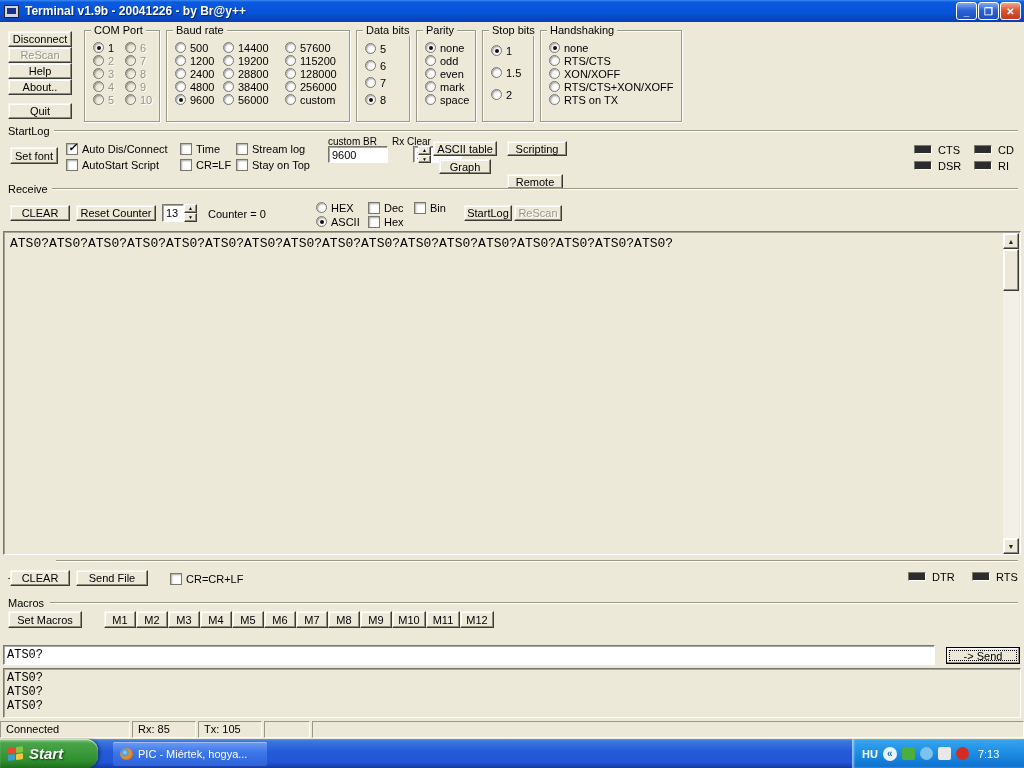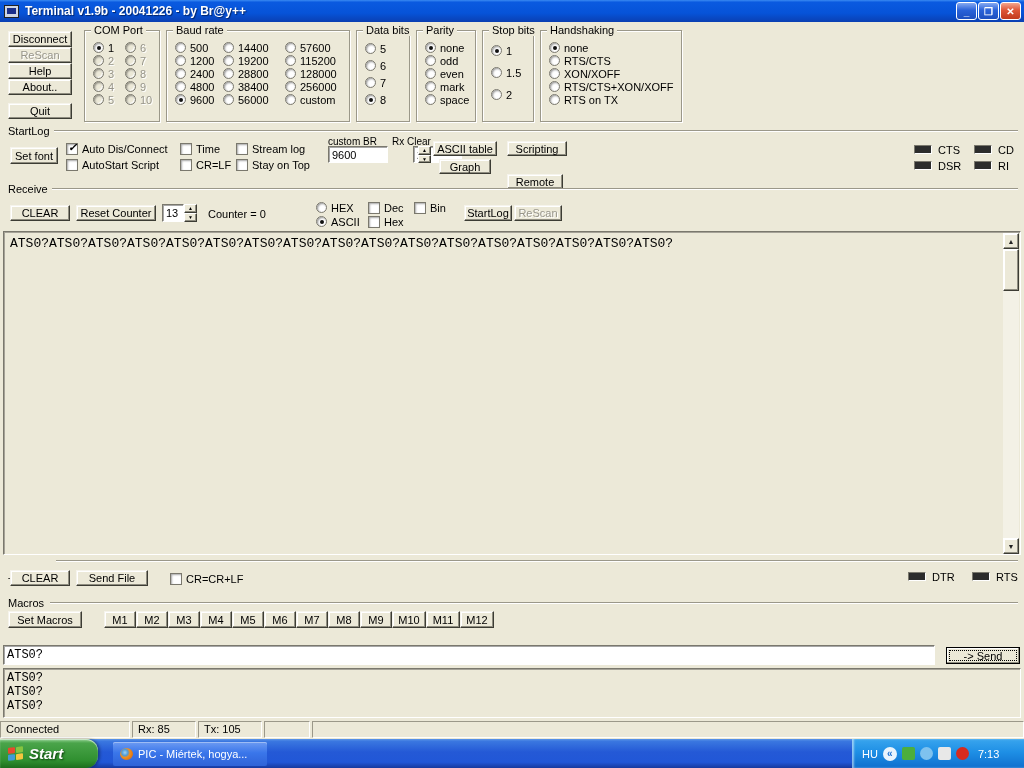--- a/index.html
+++ b/index.html
@@ -91,7 +91,7 @@
   #tray-chevron{width:14px;height:14px;border-radius:50%;background:#eaf4fd;color:#1d6fd0;font-size:10px;font-weight:bold;
     display:flex;align-items:center;justify-content:center;flex:0 0 auto;}
   #clock{color:#fff;font-size:11px;margin-left:4px;}
-  #lang{color:#fff;font-size:11px;font-weight:normal;}
+  #lang{color:#fff;font-size:11px;font-weight:bold;}
 </style>
 </head>
 <body>

